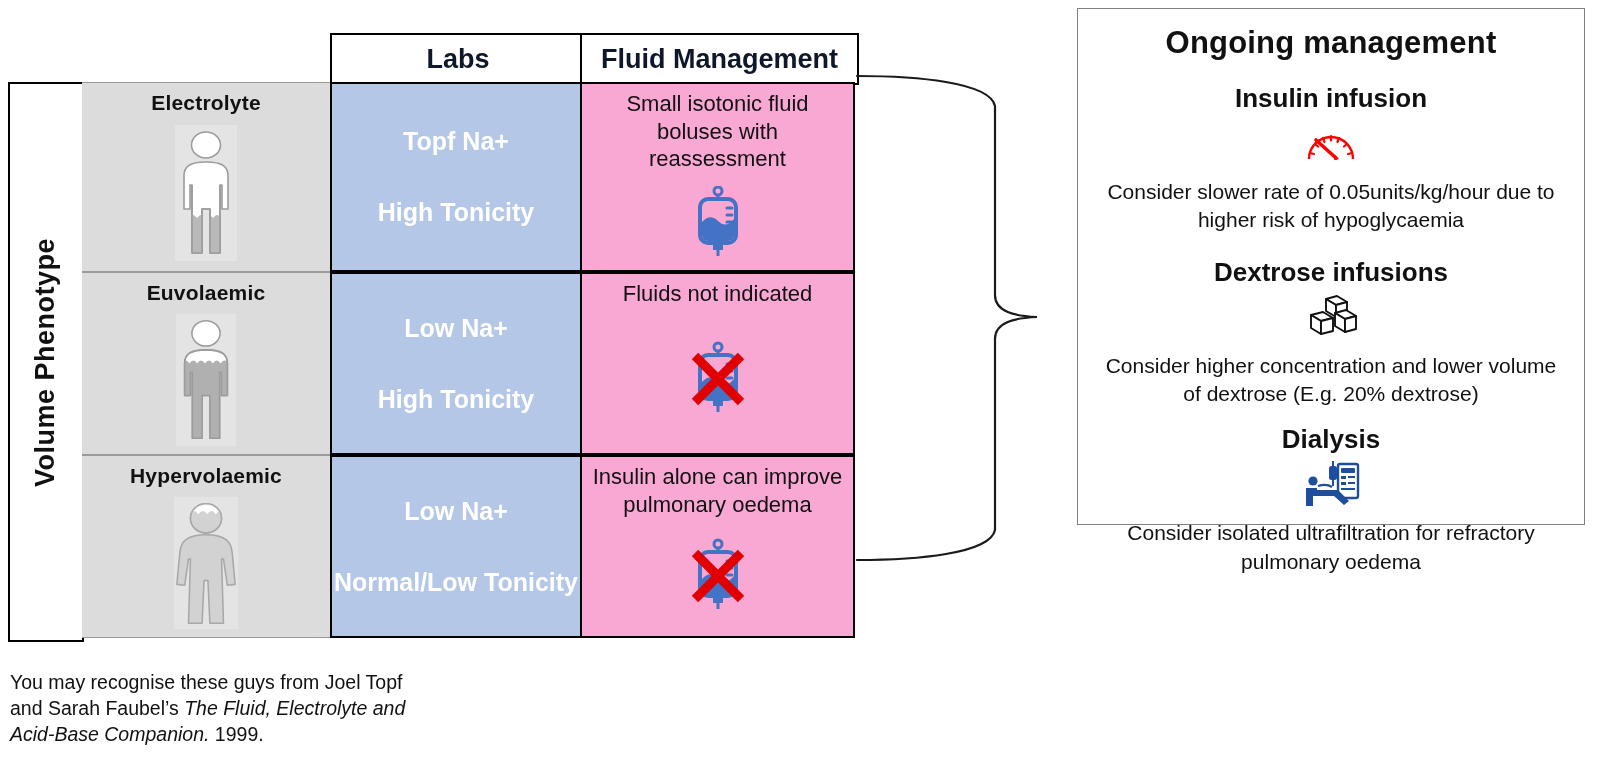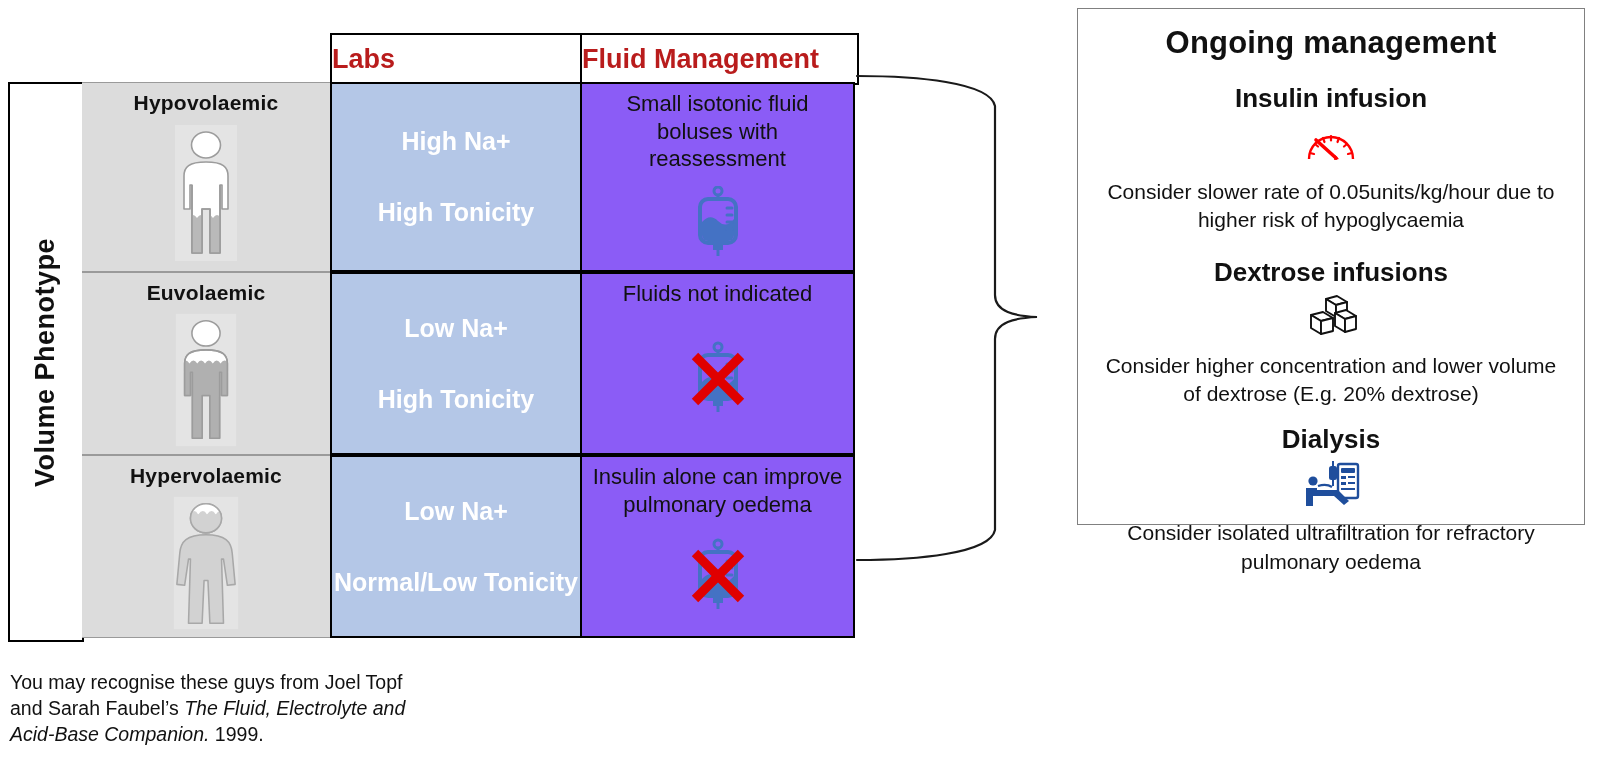--- a/index.html
+++ b/index.html
@@ -31,8 +31,8 @@
   .hdr{
     position:absolute;top:33px;height:48px;
     border:2.5px solid #000;background:#fff;
-    display:flex;align-items:center;
-    font-size:27px;font-weight:bold;color:#b91c1c;
+    display:flex;align-items:center;justify-content:center;
+    font-size:27px;font-weight:bold;color:#0f172a;
   }
   #hdr-labs{left:330px;width:252px;}
   #hdr-fluid{left:580px;width:275px;}

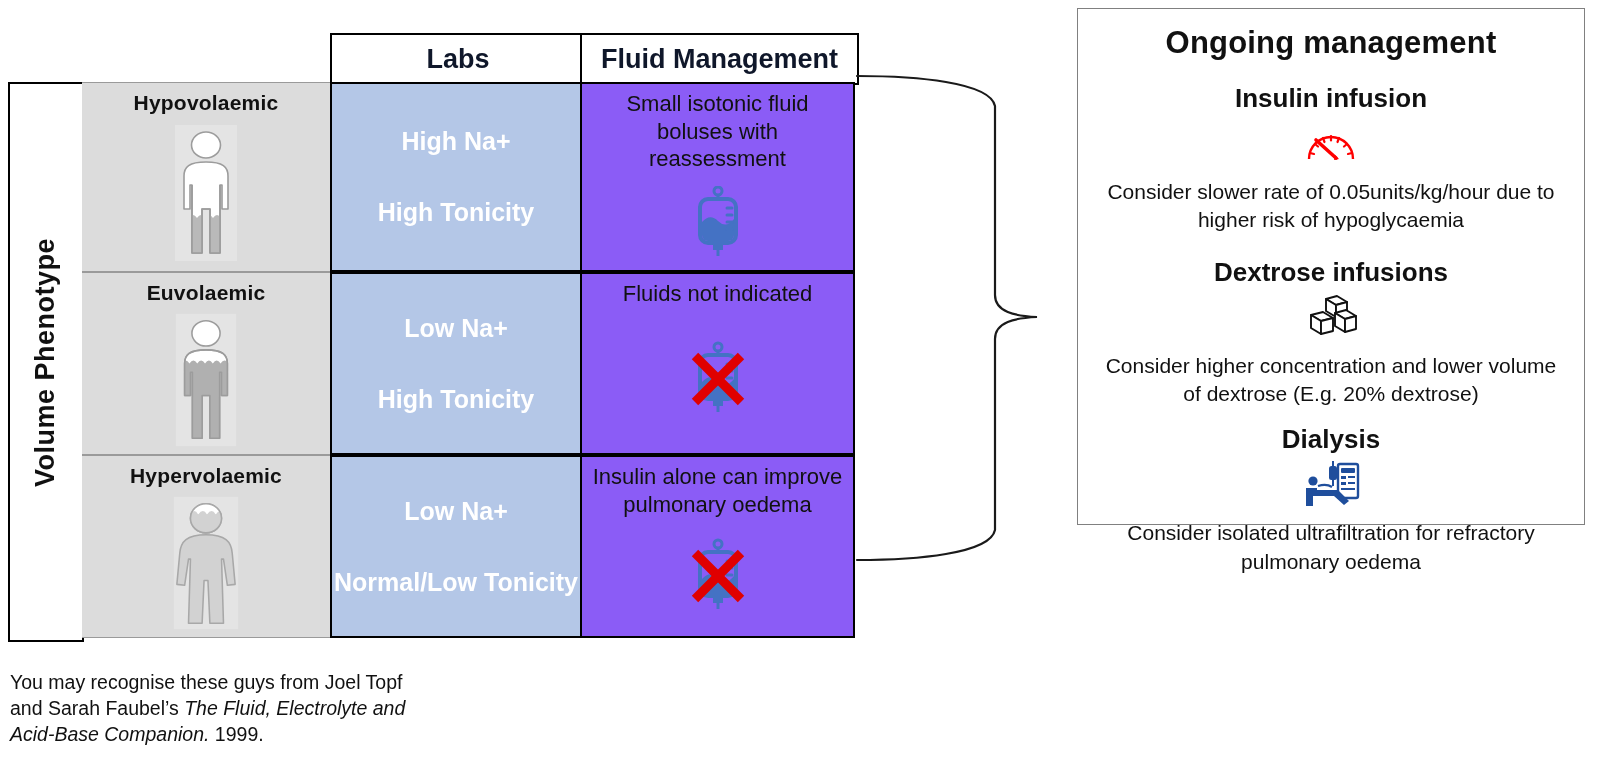--- a/index.html
+++ b/index.html
@@ -121,7 +121,7 @@
   </div>
 
   <div class="gcell pheno-cell r1">
-    <div class="pheno-label">Hypovolaemic</div>
+    <div class="pheno-label">Electrolyte</div>
     <div class="figwrap">
       <svg width="78" height="140" viewBox="0 0 78 140">
         <rect x="8" y="2" width="62" height="136" fill="#e4e4e4"></rect>

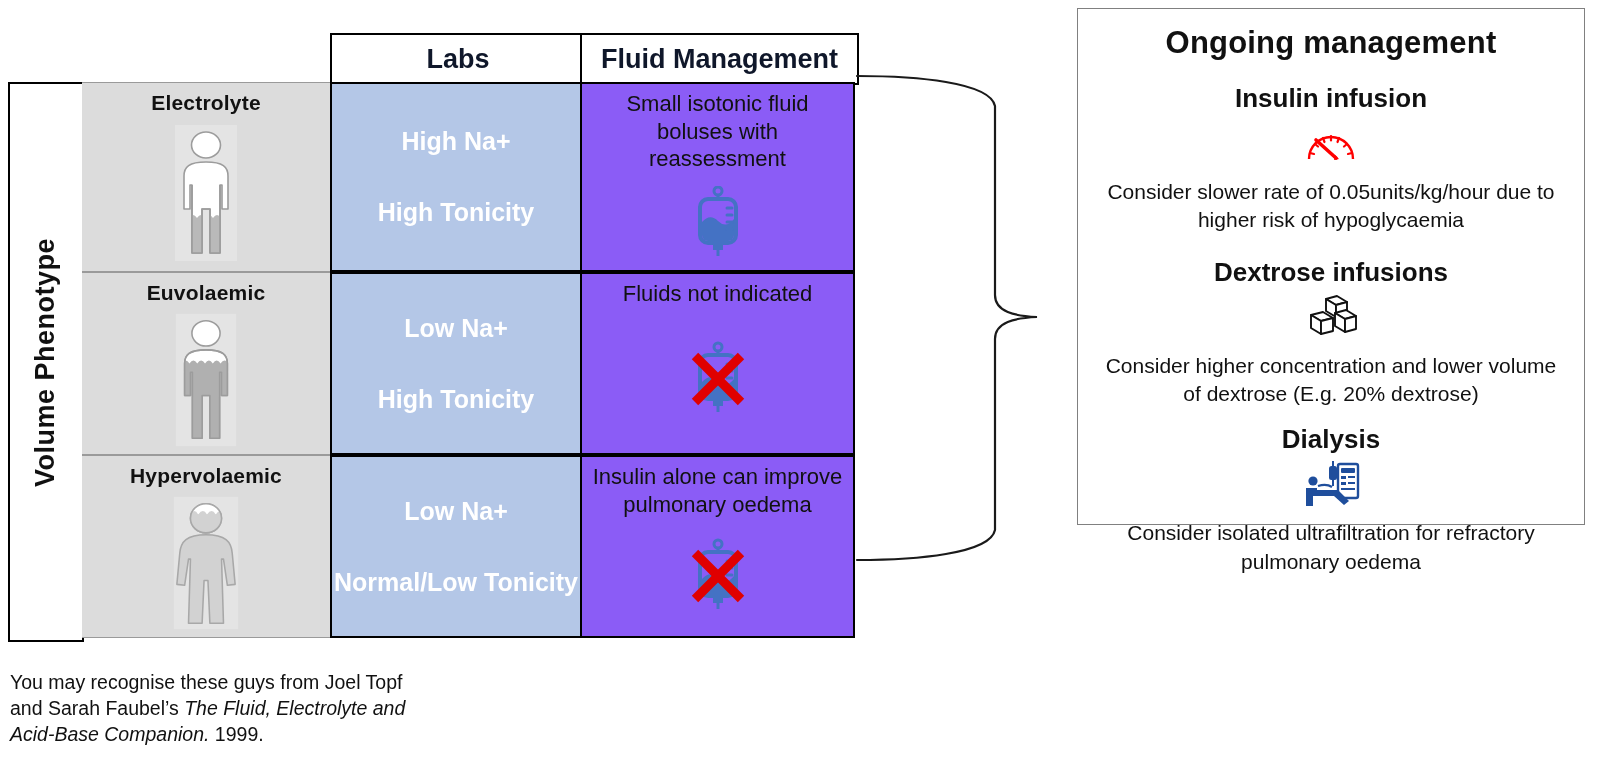--- a/index.html
+++ b/index.html
@@ -62,7 +62,7 @@
   .labs-cell.mid{}
 
   .fluid-cell{
-    left:580px;width:275px;background:#8b5cf6;
+    left:580px;width:275px;background:#f9a8d4;
     border:2.5px solid #000;
     display:flex;flex-direction:column;align-items:center;
     color:#111;

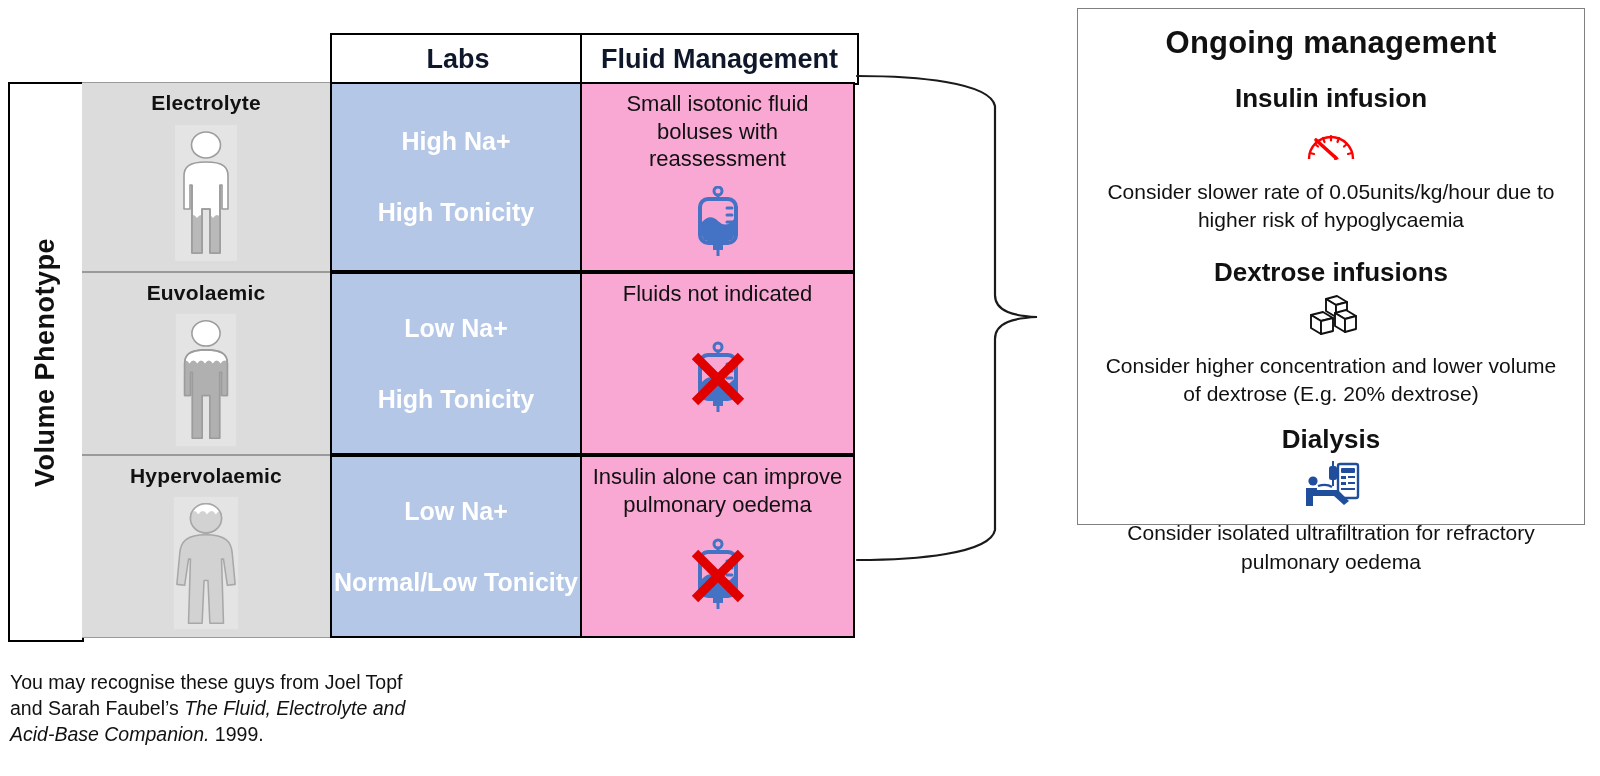--- a/index.html
+++ b/index.html
@@ -142,7 +142,7 @@
   </div>
 
   <div class="gcell labs-cell r1">
-    <div>High Na+</div>
+    <div>Topf Na+</div>
     <div>High Tonicity</div>
   </div>
 

